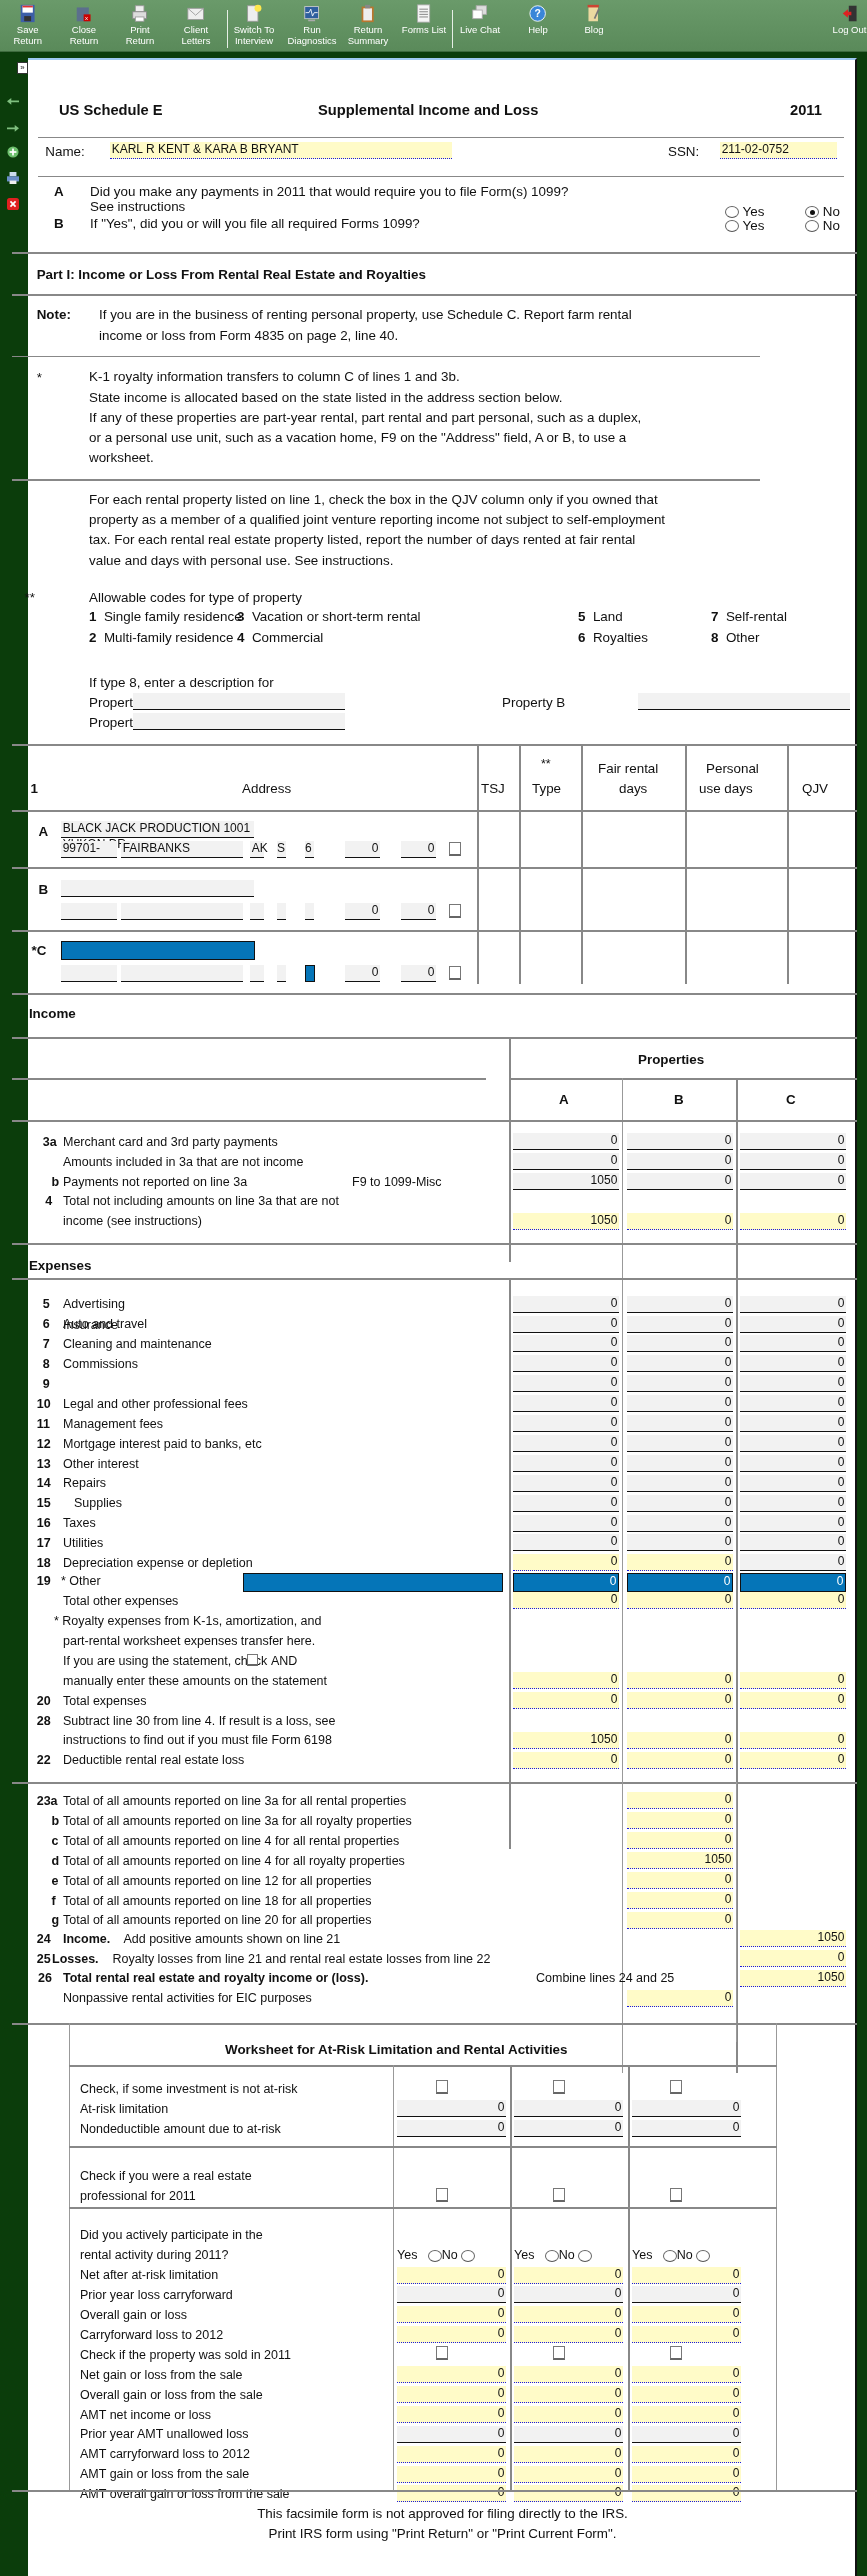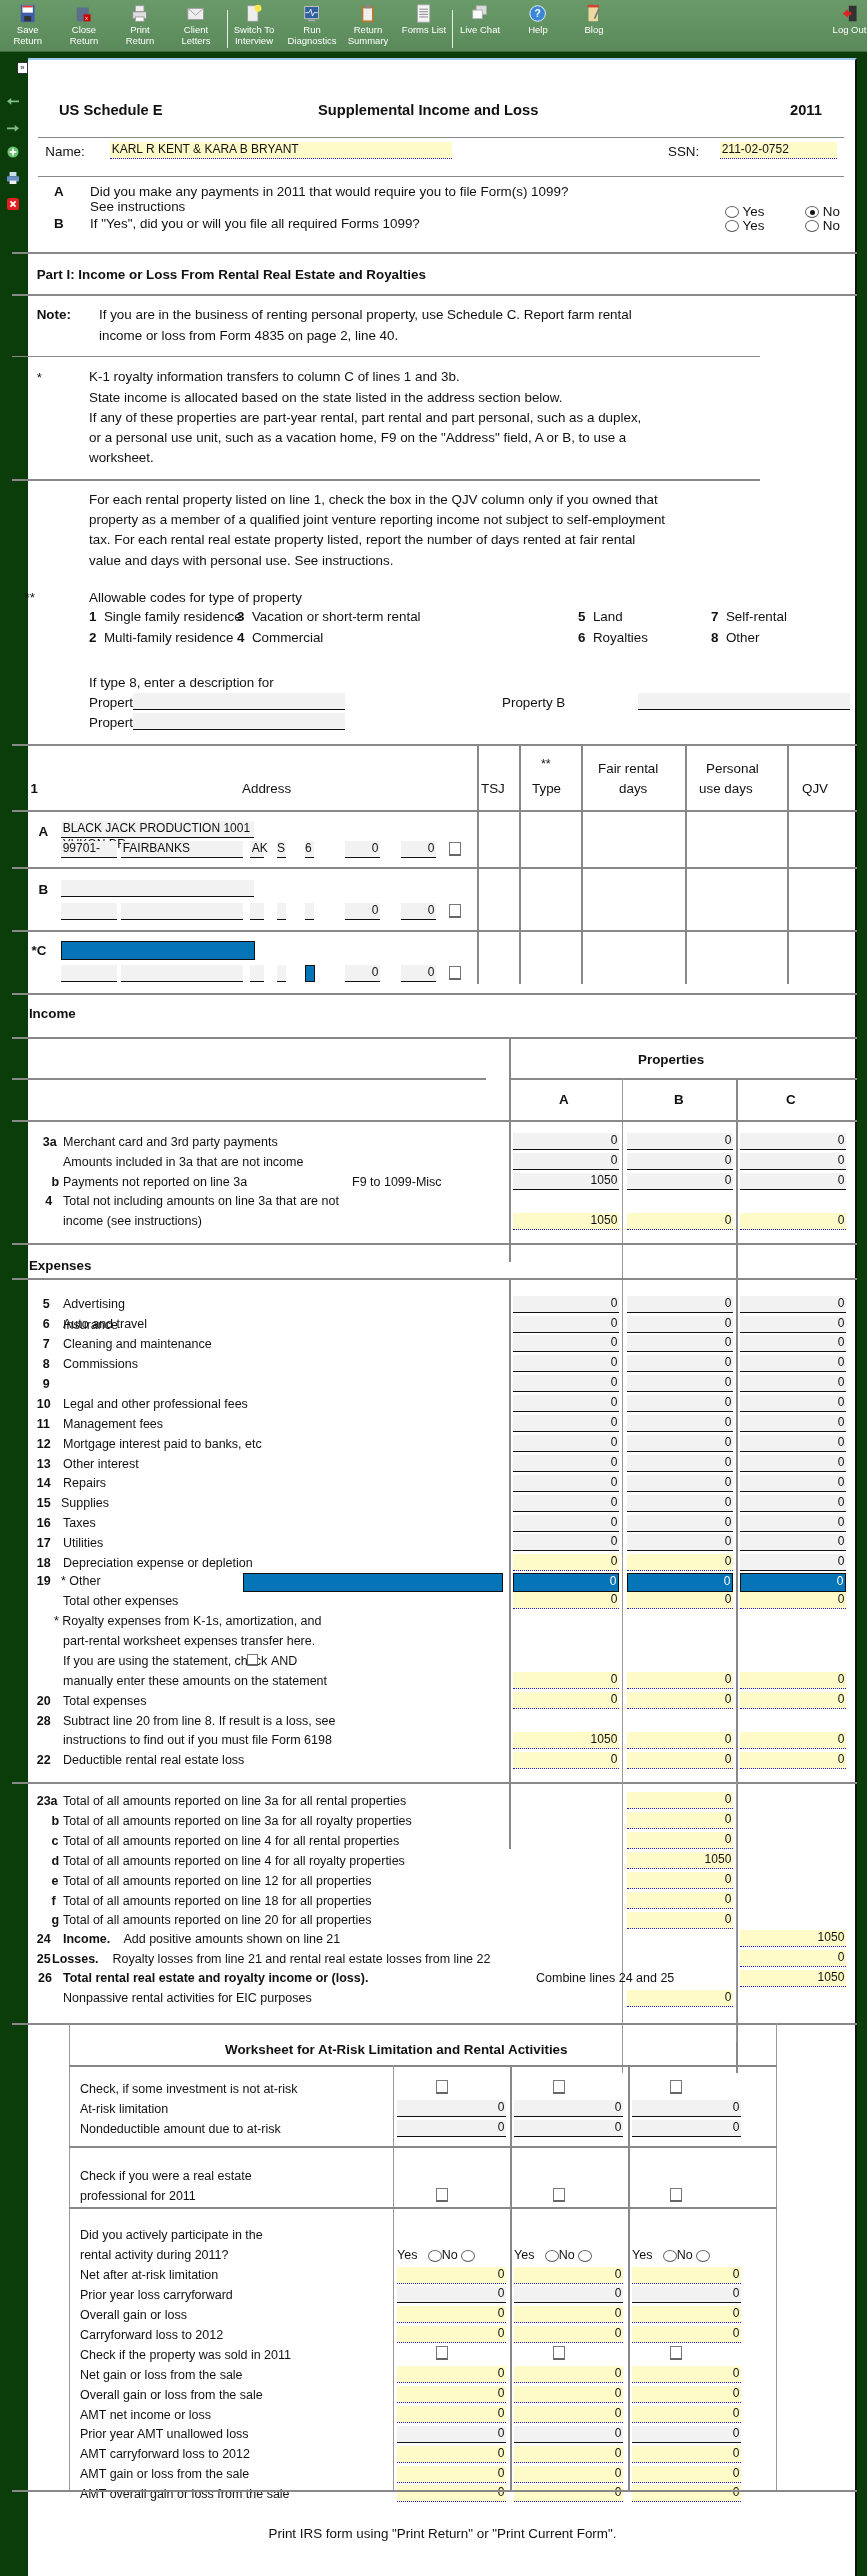--- a/index.html
+++ b/index.html
@@ -378,7 +378,7 @@
       <div class="fld-gray" style="left:599px;top:1415px;width:106px">0</div>
       <div class="fld-gray" style="left:712px;top:1415px;width:106px">0</div>
       <div class="abs b t14" style="left:8.7px;top:1436px">15</div>
-      <div class="abs t14" style="left:33px;top:1436px">Supplies</div>
+      <div class="abs t14" style="left:46px;top:1436px">Supplies</div>
       <div class="fld-gray" style="left:485px;top:1435px;width:106px">0</div>
       <div class="fld-gray" style="left:599px;top:1435px;width:106px">0</div>
       <div class="fld-gray" style="left:712px;top:1435px;width:106px">0</div>

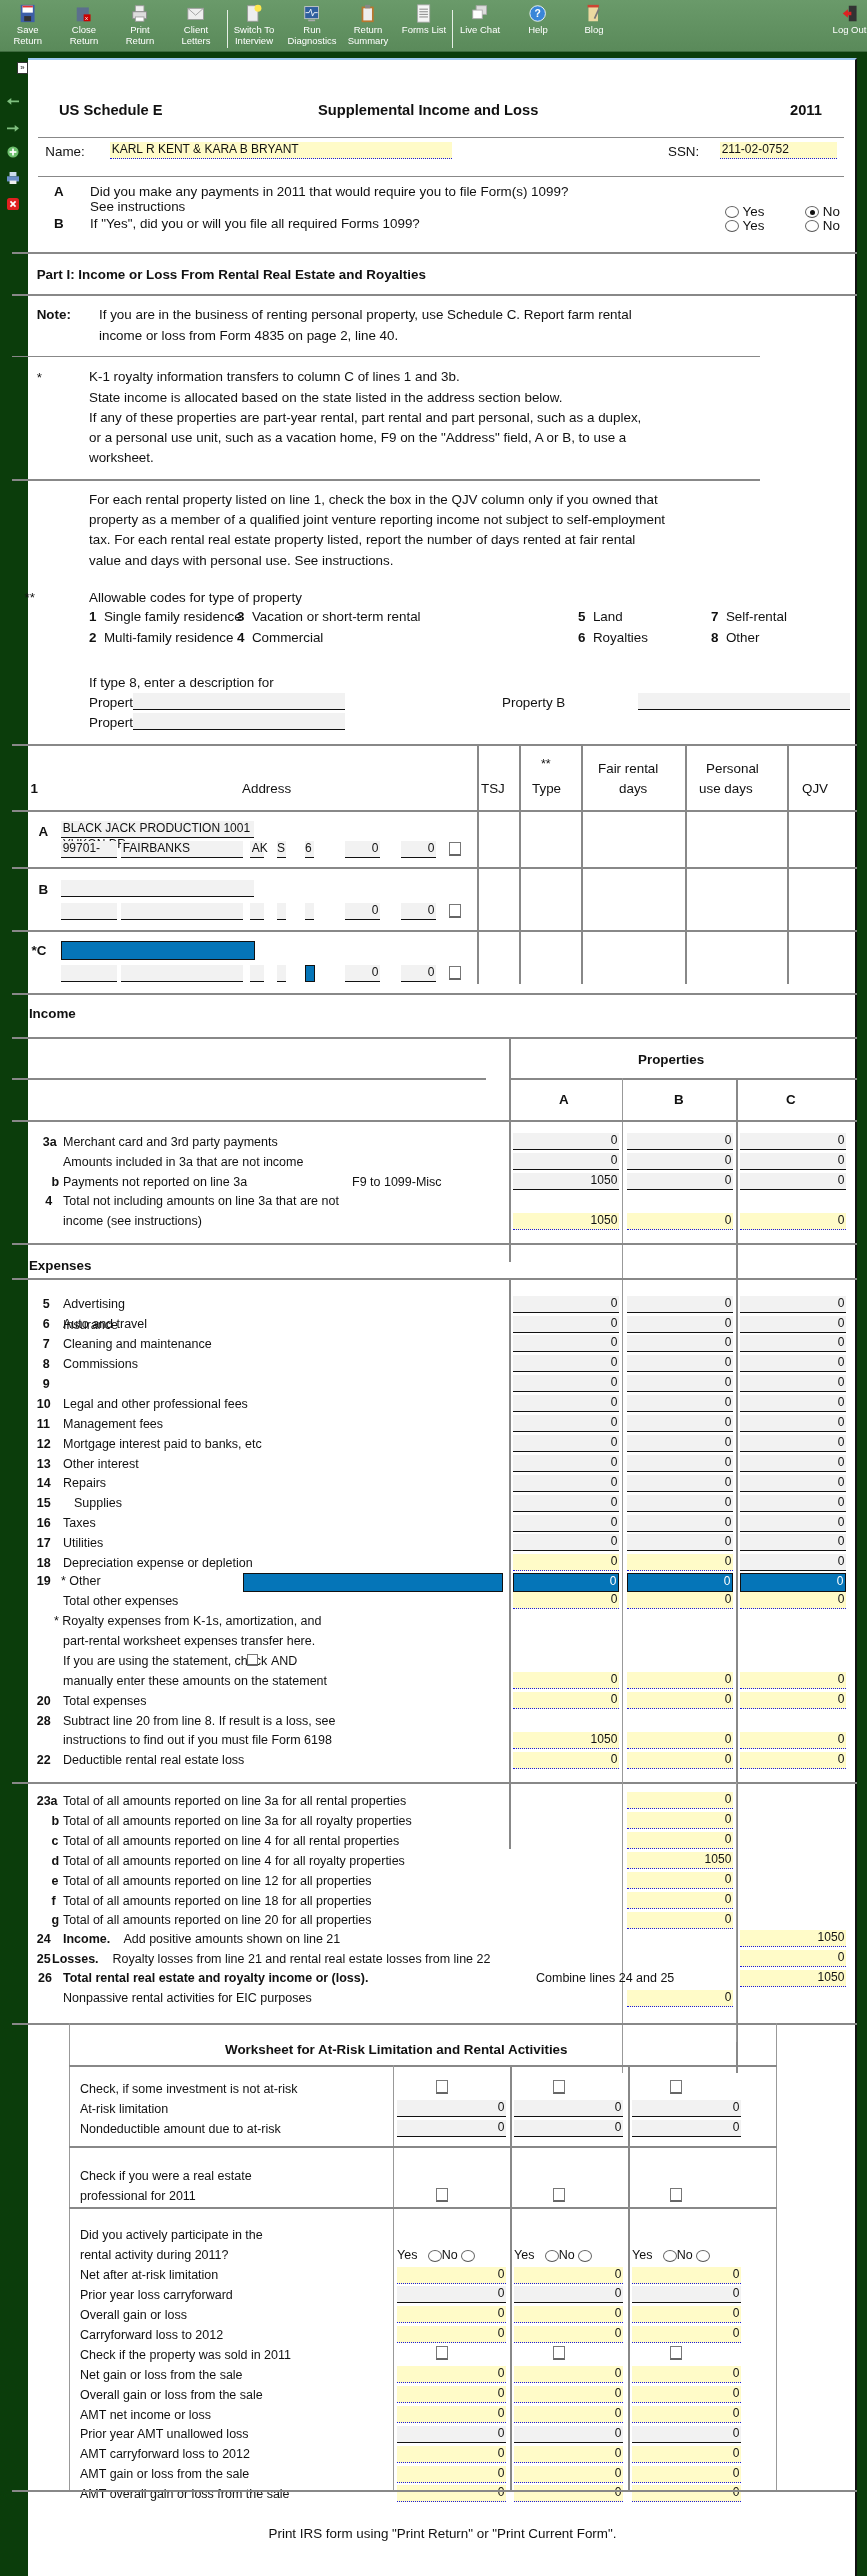--- a/index.html
+++ b/index.html
@@ -428,7 +428,7 @@
   <div class="fld-yel" style="left:712px;top:1632px;width:106px">0</div>
 
   <div class="abs b t14" style="left:8.7px;top:1654px">28</div>
-  <div class="abs t14" style="left:35px;top:1654px">Subtract line 20 from line 8.  If result is a loss,  see</div>
+  <div class="abs t14" style="left:35px;top:1654px">Subtract line 30 from line 4.  If result is a loss,  see</div>
   <div class="abs t14" style="left:35px;top:1673px">instructions to find out if you must file Form 6198</div>
   <div class="fld-yel" style="left:485px;top:1672px;width:106px">1050</div>
   <div class="fld-yel" style="left:599px;top:1672px;width:106px">0</div>

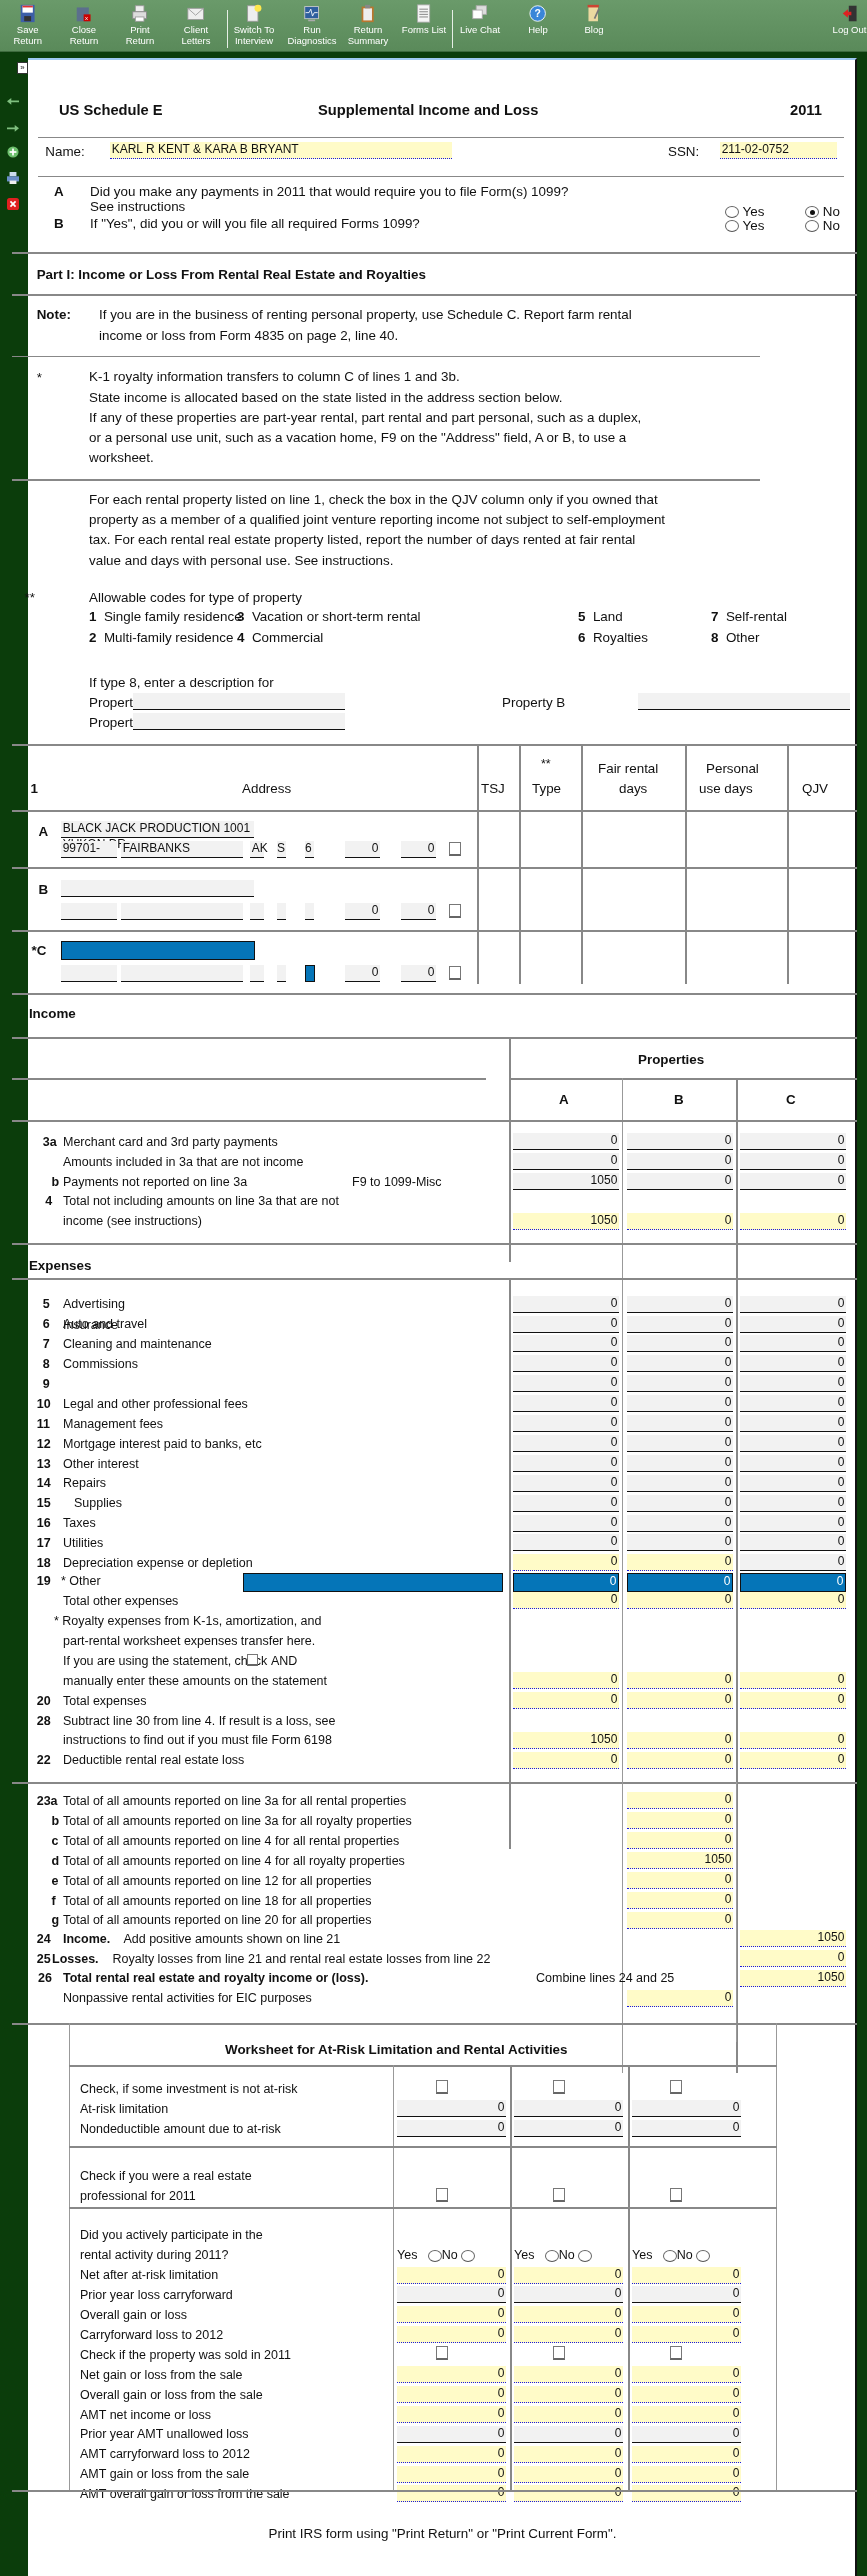--- a/index.html
+++ b/index.html
@@ -577,6 +577,7 @@
 
   <div class="hr" style="left:-15.6px;top:2430px;width:845px"></div>
 
+  <div class="abs t15" style="left:0;width:829px;text-align:center;top:2446px">This facsimile form is not approved for filing directly to the IRS.</div>
   <div class="abs t15" style="left:0;width:829px;text-align:center;top:2466px">Print IRS form using "Print Return" or "Print Current Form".</div>
 </div>
 

